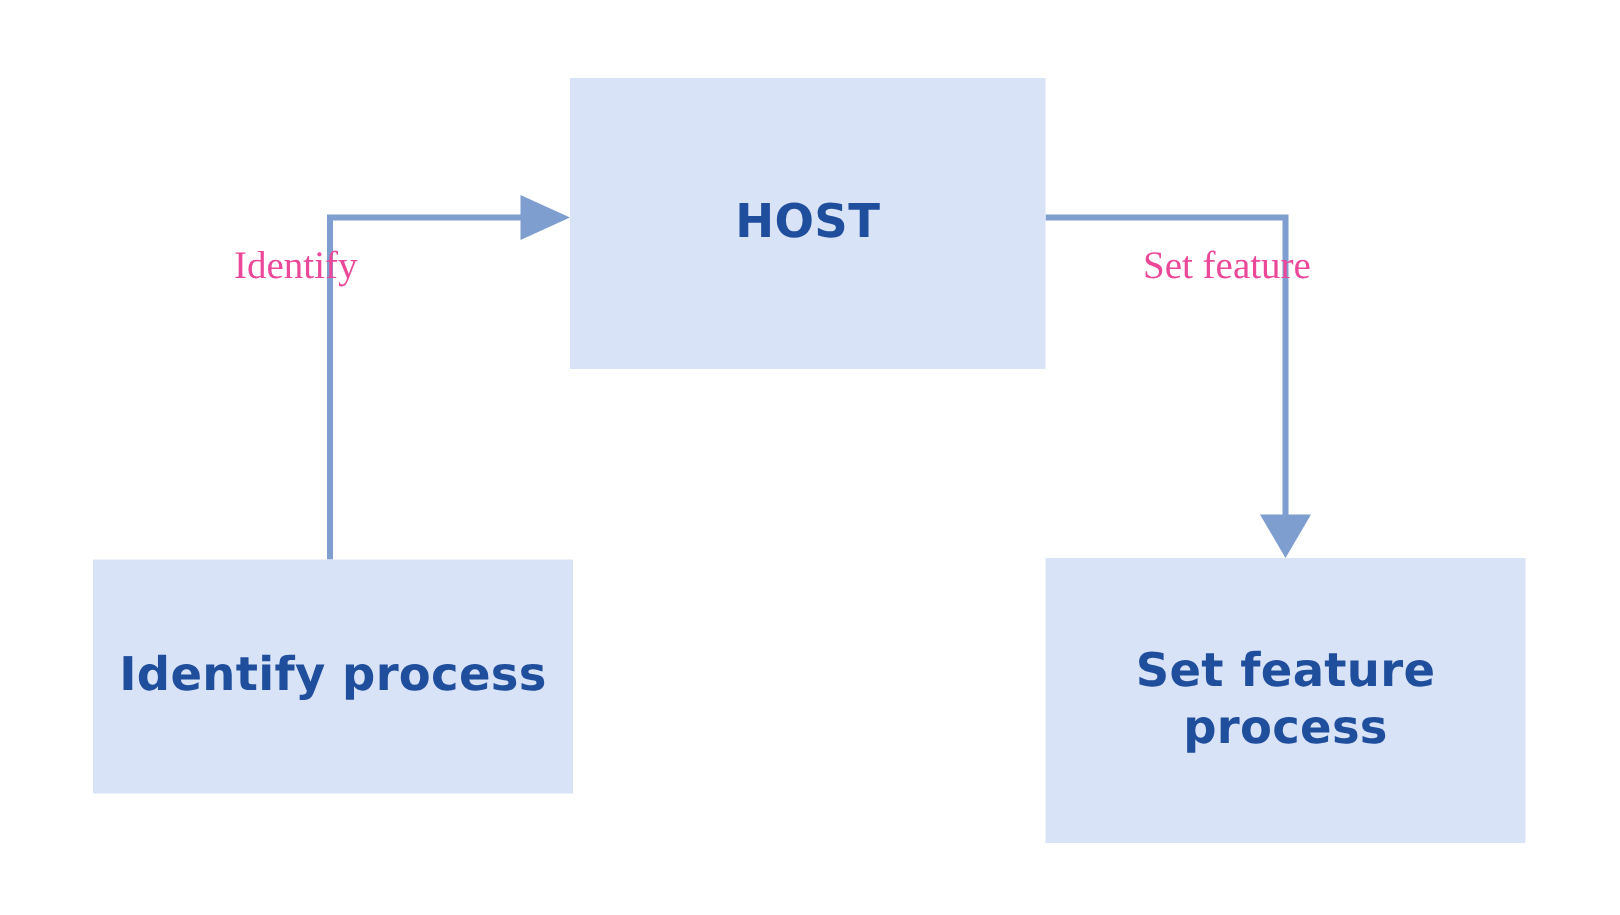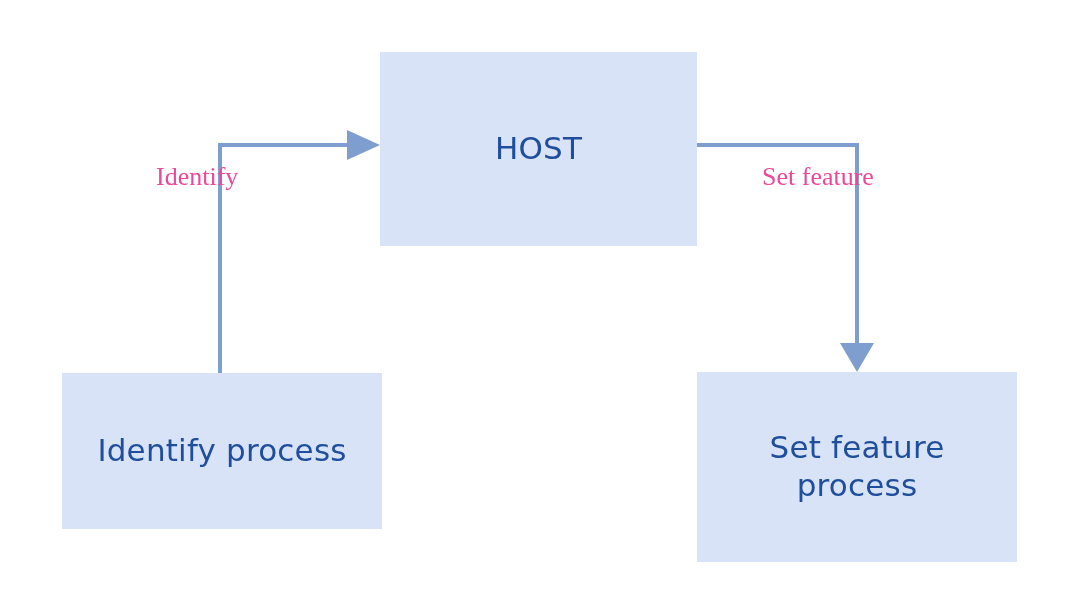--- a/index.html
+++ b/index.html
@@ -36,6 +36,7 @@
     line-height: 1.22;
     letter-spacing: 0.2px;
     white-space: pre-line;
+    font-weight: bold;
   }
   #node-host {
     left: 380px;

